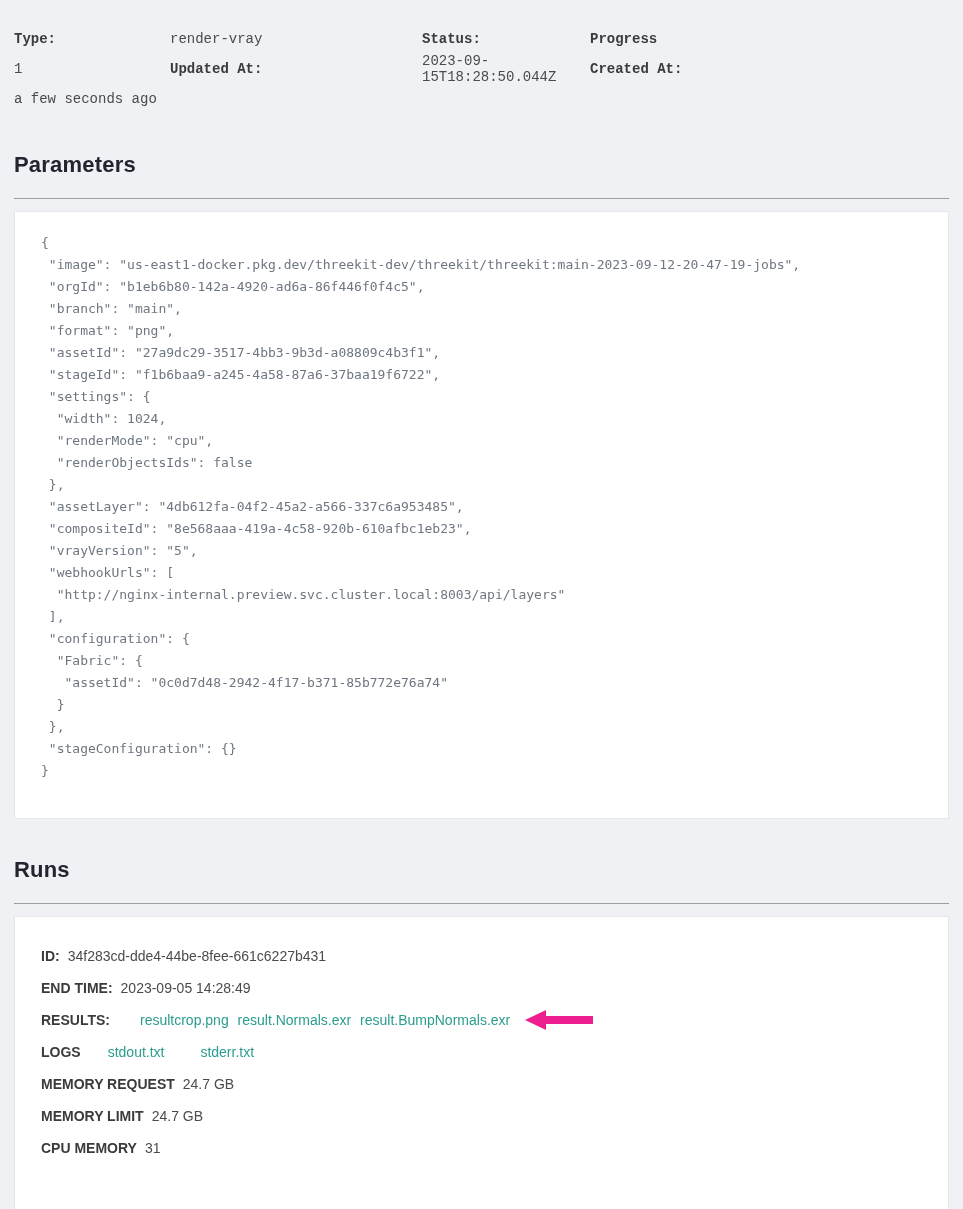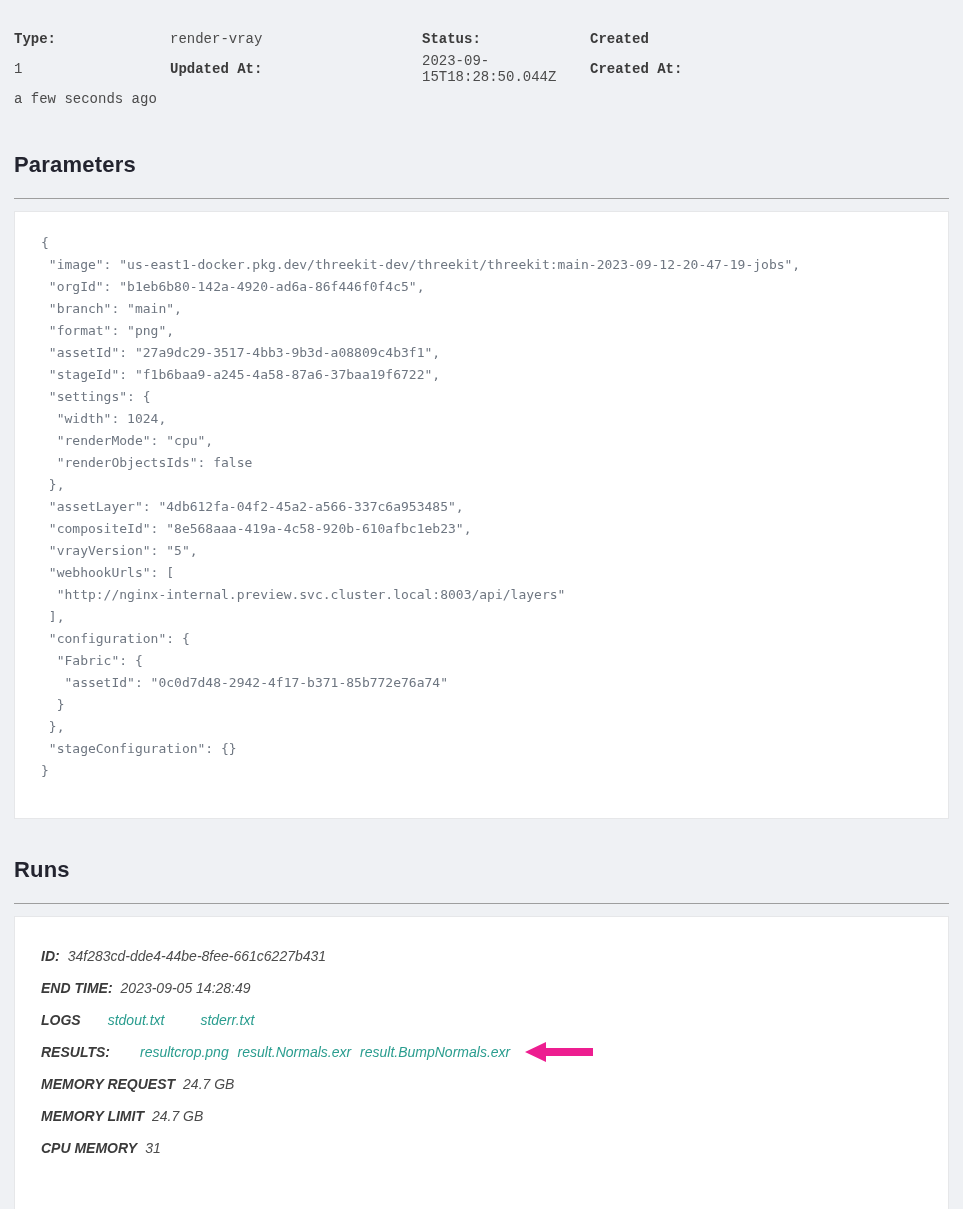--- a/index.html
+++ b/index.html
@@ -89,7 +89,7 @@
     <span class="detail-value">render-vray</span>
     <span class="detail-label">Status:</span>
 
-    <span class="detail-label">Created</span>
+    <span class="detail-label">Progress</span>
     <span class="detail-value">1</span>
     <span class="detail-label">Updated At:</span>
     <span class="detail-value">2023-09-15T18:28:50.044Z</span>

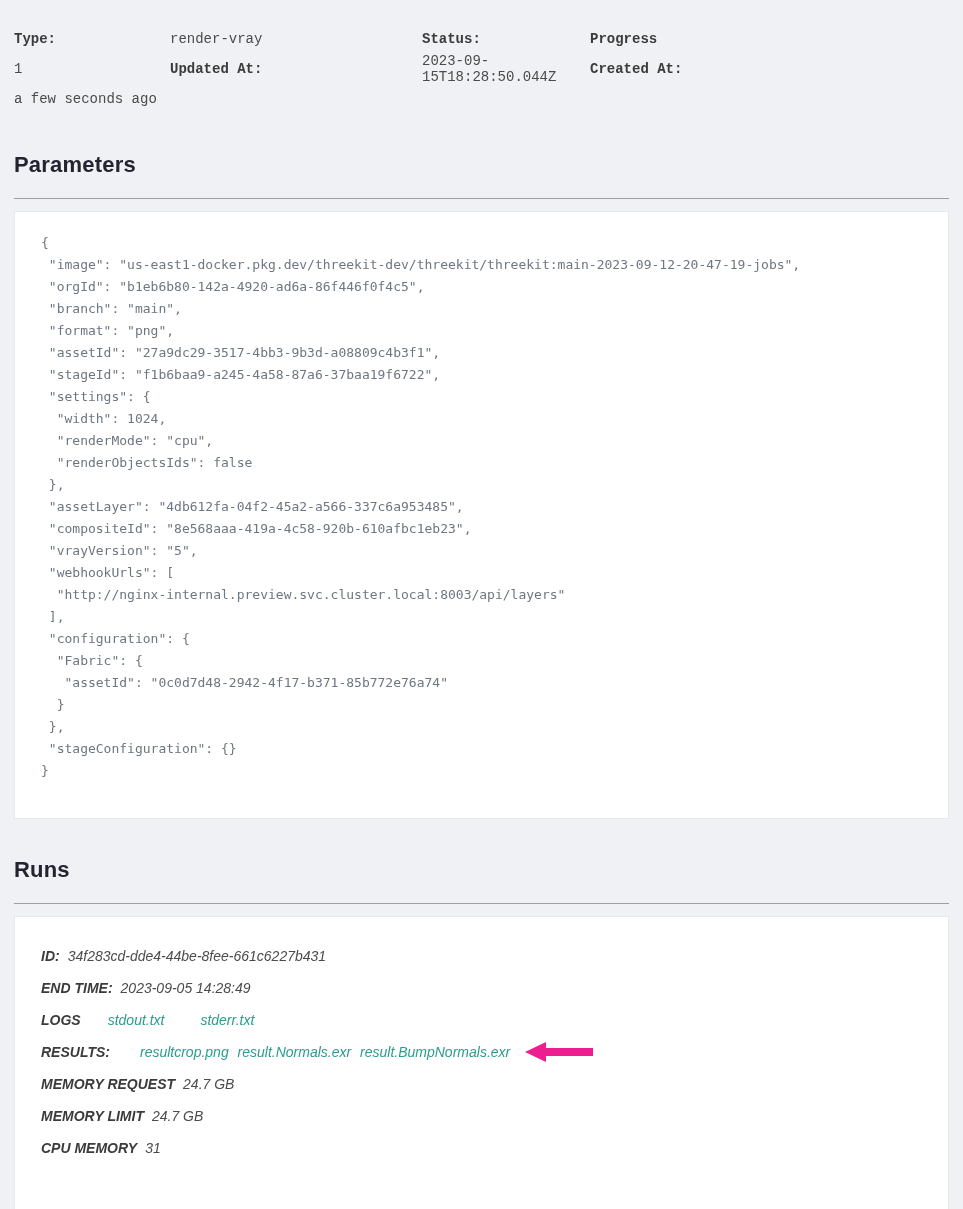--- a/index.html
+++ b/index.html
@@ -68,7 +68,7 @@
   }
 
   
-  .run-row{height:18px;margin-bottom:14px;font-size:14px;display:flex;align-items:center;font-style:italic;}
+  .run-row{height:18px;margin-bottom:14px;font-size:14px;display:flex;align-items:center;}
   .run-label{font-weight:700;color:var(--label);margin-right:8px;white-space:nowrap;}
   .run-label.wide{margin-right:30px;}
   .run-label.logs{margin-right:27px;}

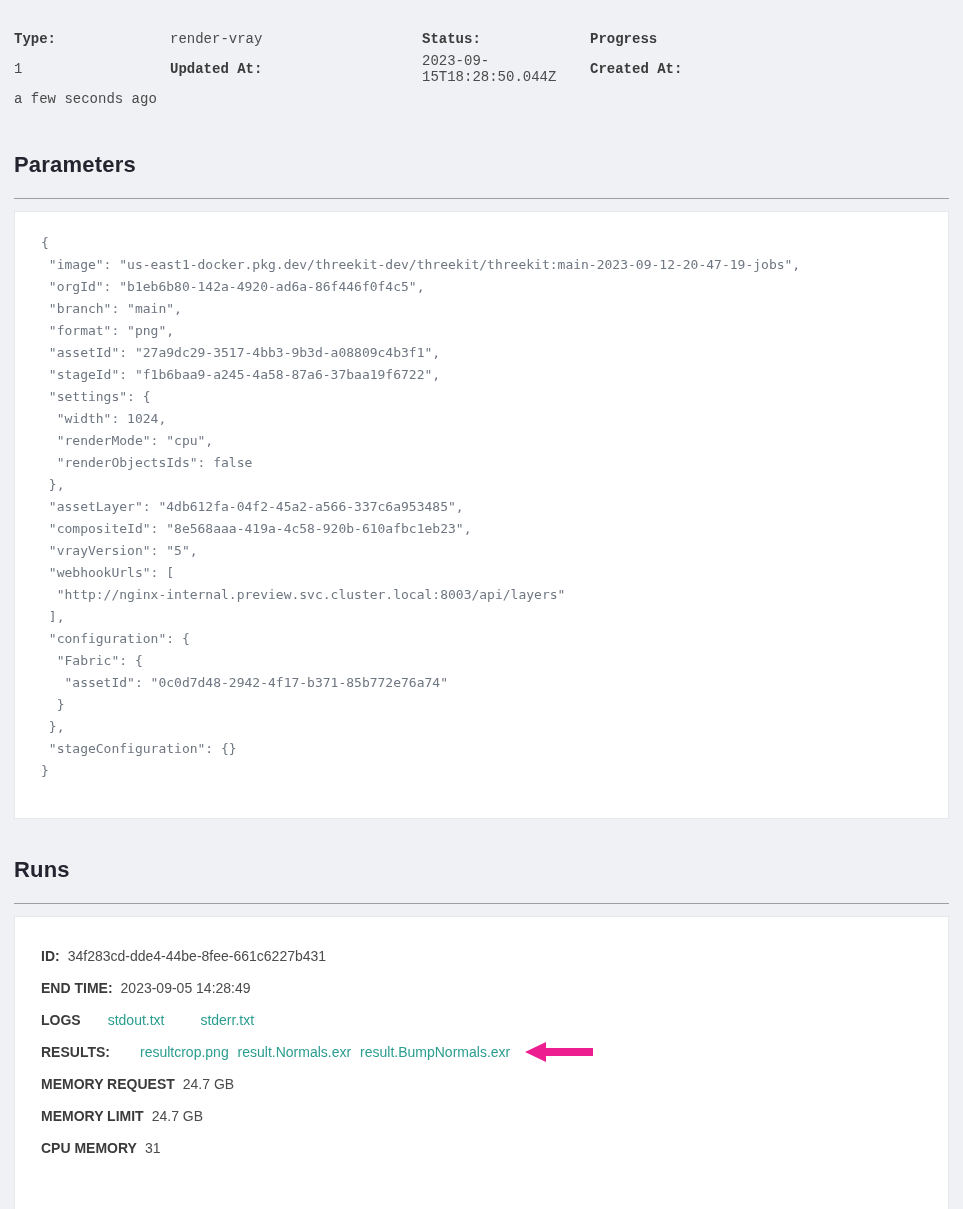--- a/index.html
+++ b/index.html
@@ -147,14 +147,6 @@
     </div>
 
     <div class="run-row">
-      <span class="run-label logs">LOGS</span>
-      <span class="logs-links">
-        <a class="file-link">stdout.txt</a>
-        <a class="file-link">stderr.txt</a>
-      </span>
-    </div>
-
-    <div class="run-row">
       <span class="run-label wide">RESULTS:</span>
       <span class="results-links">
         <a class="file-link">resultcrop.png</a>
@@ -165,6 +157,14 @@
         <svg width="68" height="20" viewBox="0 0 68 20" xmlns="http://www.w3.org/2000/svg">
           <polygon points="0,10 21,0 21,6 68,6 68,14 21,14 21,20" fill="#ed1e90"></polygon>
         </svg>
+      </span>
+    </div>
+
+    <div class="run-row">
+      <span class="run-label logs">LOGS</span>
+      <span class="logs-links">
+        <a class="file-link">stdout.txt</a>
+        <a class="file-link">stderr.txt</a>
       </span>
     </div>
 

